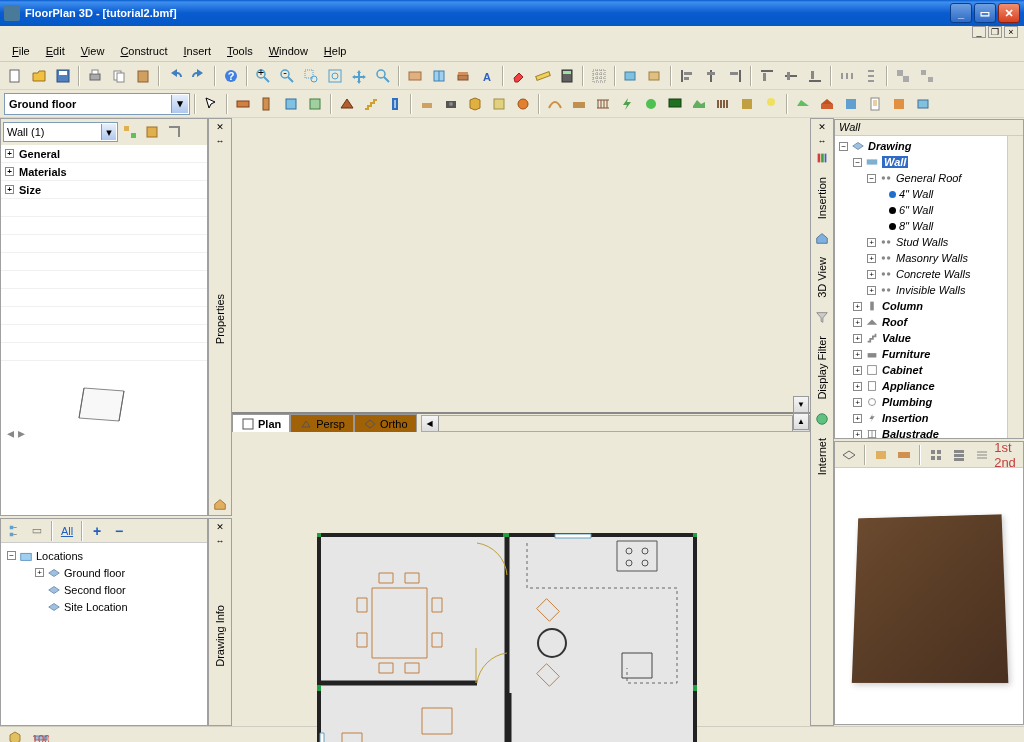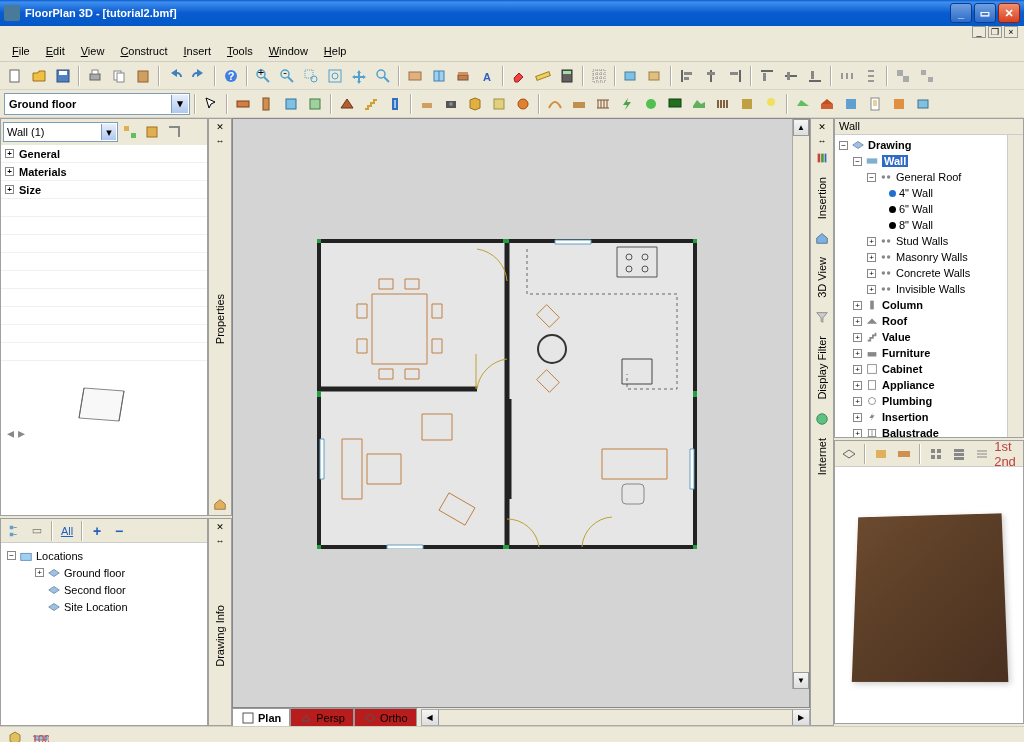--- a/index.html
+++ b/index.html
@@ -32,7 +32,7 @@
 .floor-combo .dd { position: absolute; right: 1px; top: 1px; bottom: 1px; width: 17px; background: linear-gradient(to bottom,#e7effb,#afc8ed); border-left: 1px solid #7e9db9; display: flex; align-items: center; justify-content: center; }
 
 
-.main { display: flex; height: 608px; }
+.main { display: flex; height: 608px; align-items: center; }
 .col { display: flex; flex-direction: column; }
 
 

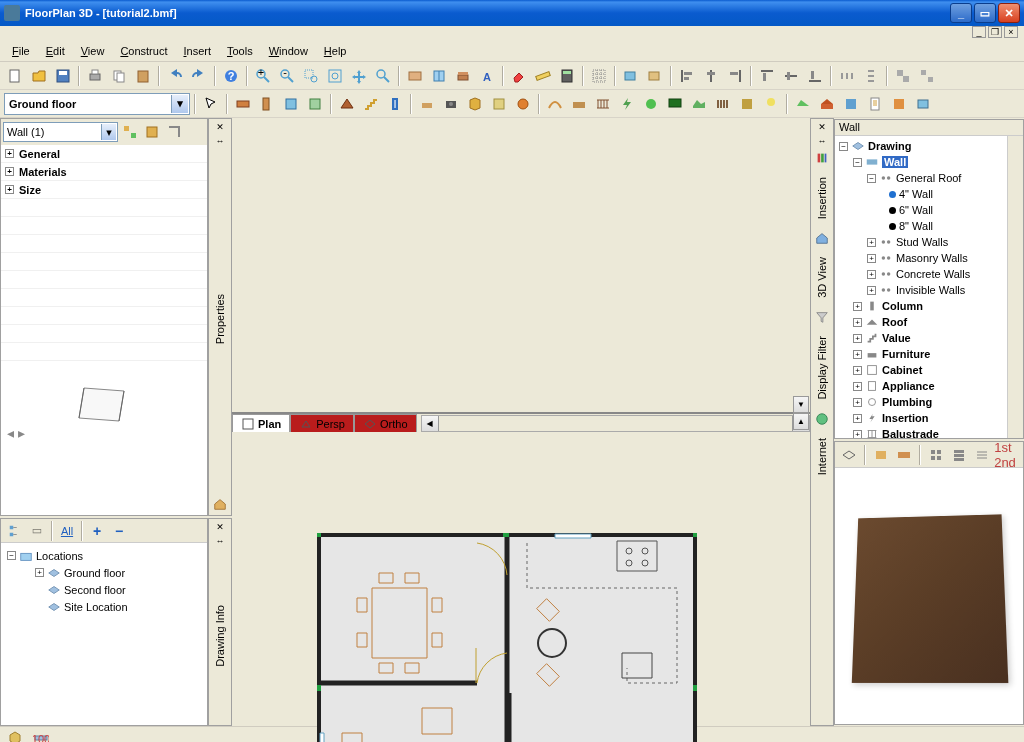--- a/index.html
+++ b/index.html
@@ -83,7 +83,7 @@
 .plan rect, .plan polyline, .plan line, .plan circle, .plan path { vector-effect: non-scaling-stroke; }
 
 
-.right-top { width: 190px; height: 320px; border: 1px solid #a0a0a0; background: #fff; display: flex; flex-direction: column; }
+.right-top { width: 190px; height: 320px; border: 1px solid #a0a0a0; background: #fff; display: flex; flex-direction: column; font-style: italic; }
 .right-title { height: 16px; background: #ece9d8; padding: 1px 4px; border-bottom: 1px solid #ccc; }
 .browser-tree { flex: 1; padding: 2px 2px; overflow: hidden; position: relative; }
 .browser-tree .vscroll-mini { position: absolute; right: 0; top: 0; bottom: 0; width: 16px; background: #ece9d8; border-left: 1px solid #ccc; }

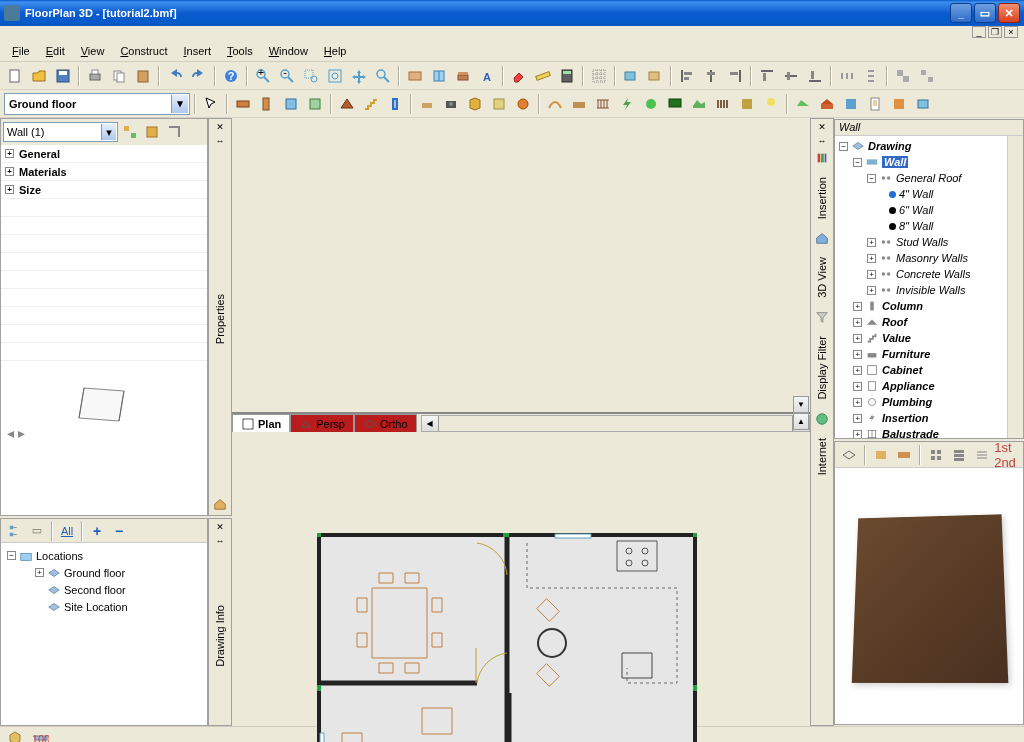--- a/index.html
+++ b/index.html
@@ -72,7 +72,7 @@
 .vscroll .arw { height: 17px; background: linear-gradient(#f5f5f5,#ddd); border: 1px solid #999; display: flex; align-items: center; justify-content: center; font-size: 8px; }
 .vscroll .arw.bot { position: absolute; bottom: 0; left: 0; right: 0; }
 .tabs-row { height: 18px; display: flex; align-items: center; background: #ece9d8; }
-.mini-tab { height: 18px; padding: 1px 8px; border: 1px solid #999; border-bottom: none; background: #b91c1c; display: flex; align-items: center; gap: 3px; font-size: 10px; cursor: pointer; }
+.mini-tab { height: 18px; padding: 1px 8px; border: 1px solid #999; border-bottom: none; background: #a16207; display: flex; align-items: center; gap: 3px; font-size: 10px; cursor: pointer; }
 .mini-tab.active { background: #fff; font-weight: bold; }
 .hscroll { flex: 1; height: 17px; background: #ece9d8; display: flex; margin-left: 4px; border: 1px solid #aaa; }
 .hscroll .arw { width: 17px; background: linear-gradient(#f5f5f5,#ddd); border-right: 1px solid #999; display: flex; align-items: center; justify-content: center; font-size: 8px; }

